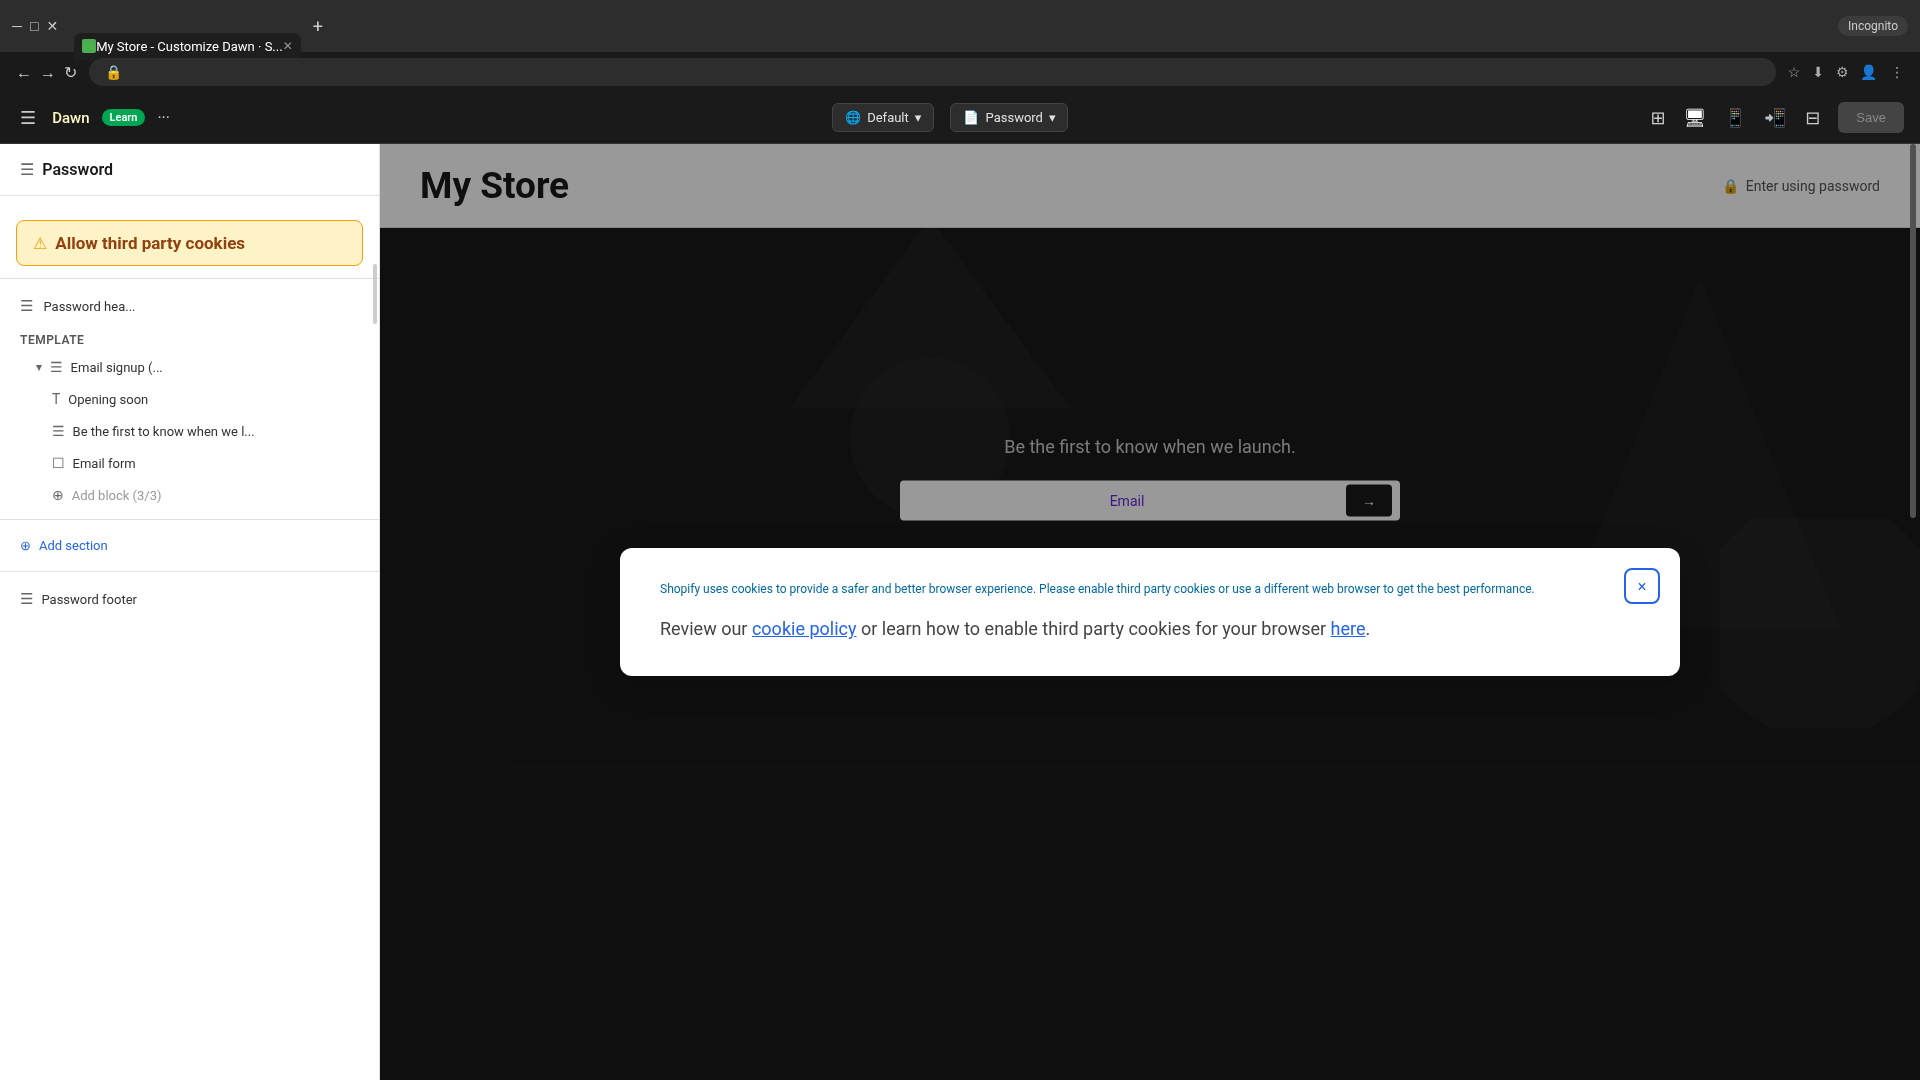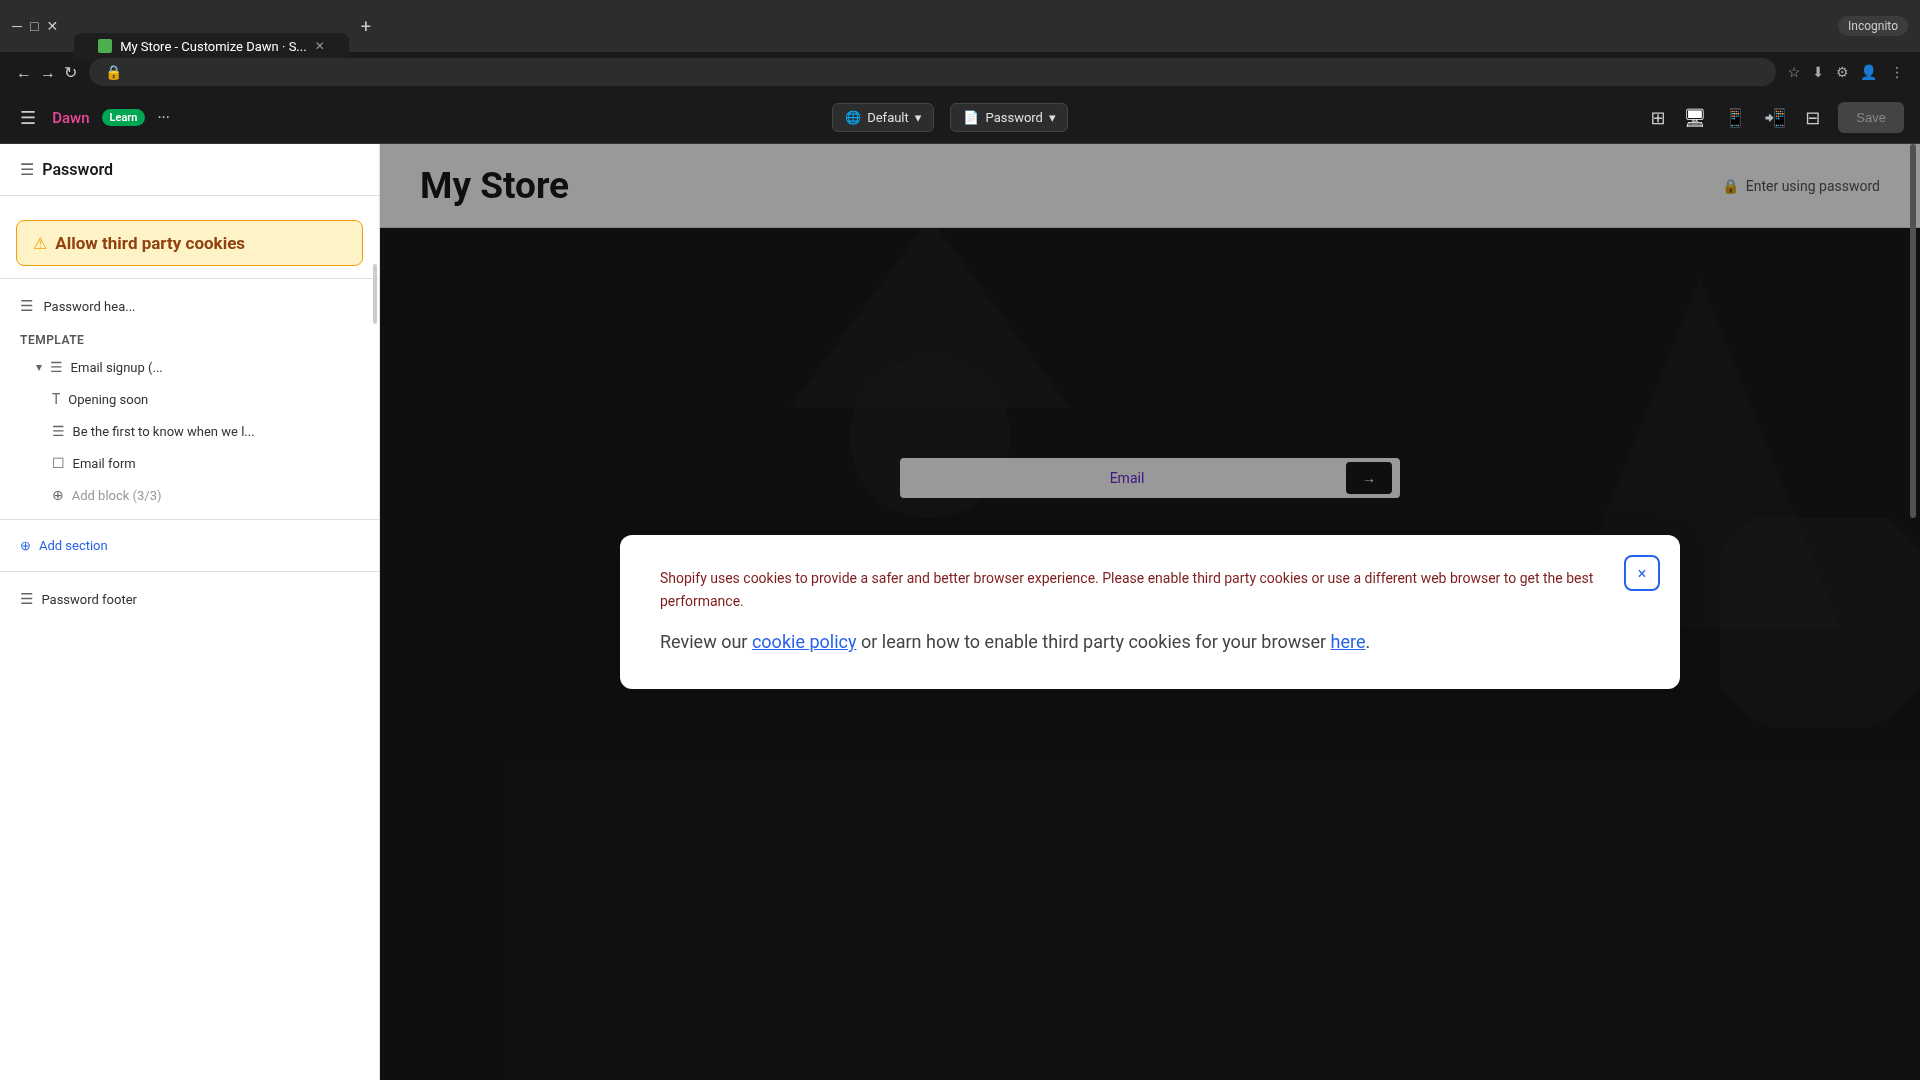--- a/index.html
+++ b/index.html
@@ -23,12 +23,11 @@
     .browser-tab {
       background: #3c3c3c;
       border-radius: 8px 8px 0 0;
-      padding: 6px 24px;
+      padding: 6px 8px;
       color: #e0e0e0;
       font-size: 13px;
       display: flex;
       align-items: center;
-      gap: 8px;
       min-width: 200px;
       margin-top: 40px;
     }

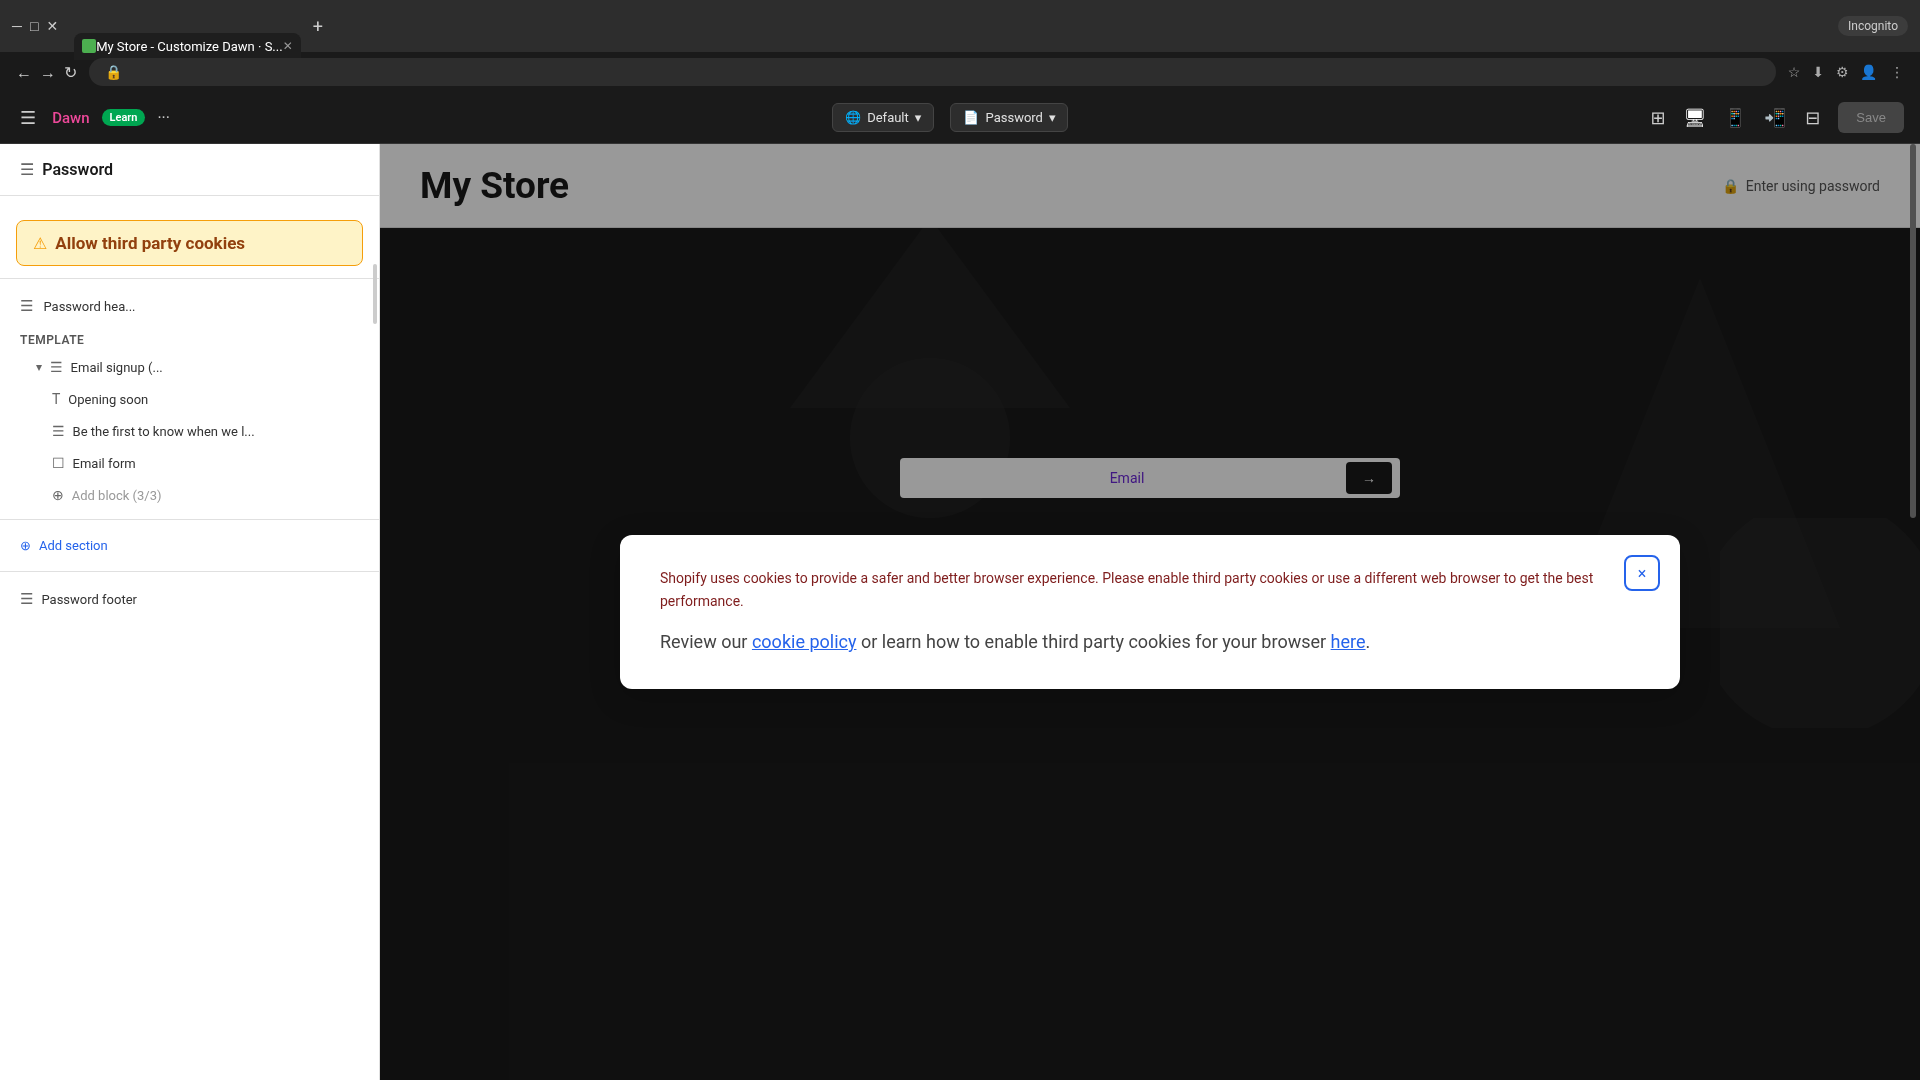--- a/index.html
+++ b/index.html
@@ -136,7 +136,7 @@
       padding: 4px;
     }
     .theme-name {
-      color: #ec4899;
+      color: #fef9c3;
       font-size: 15px;
       font-weight: 500;
     }

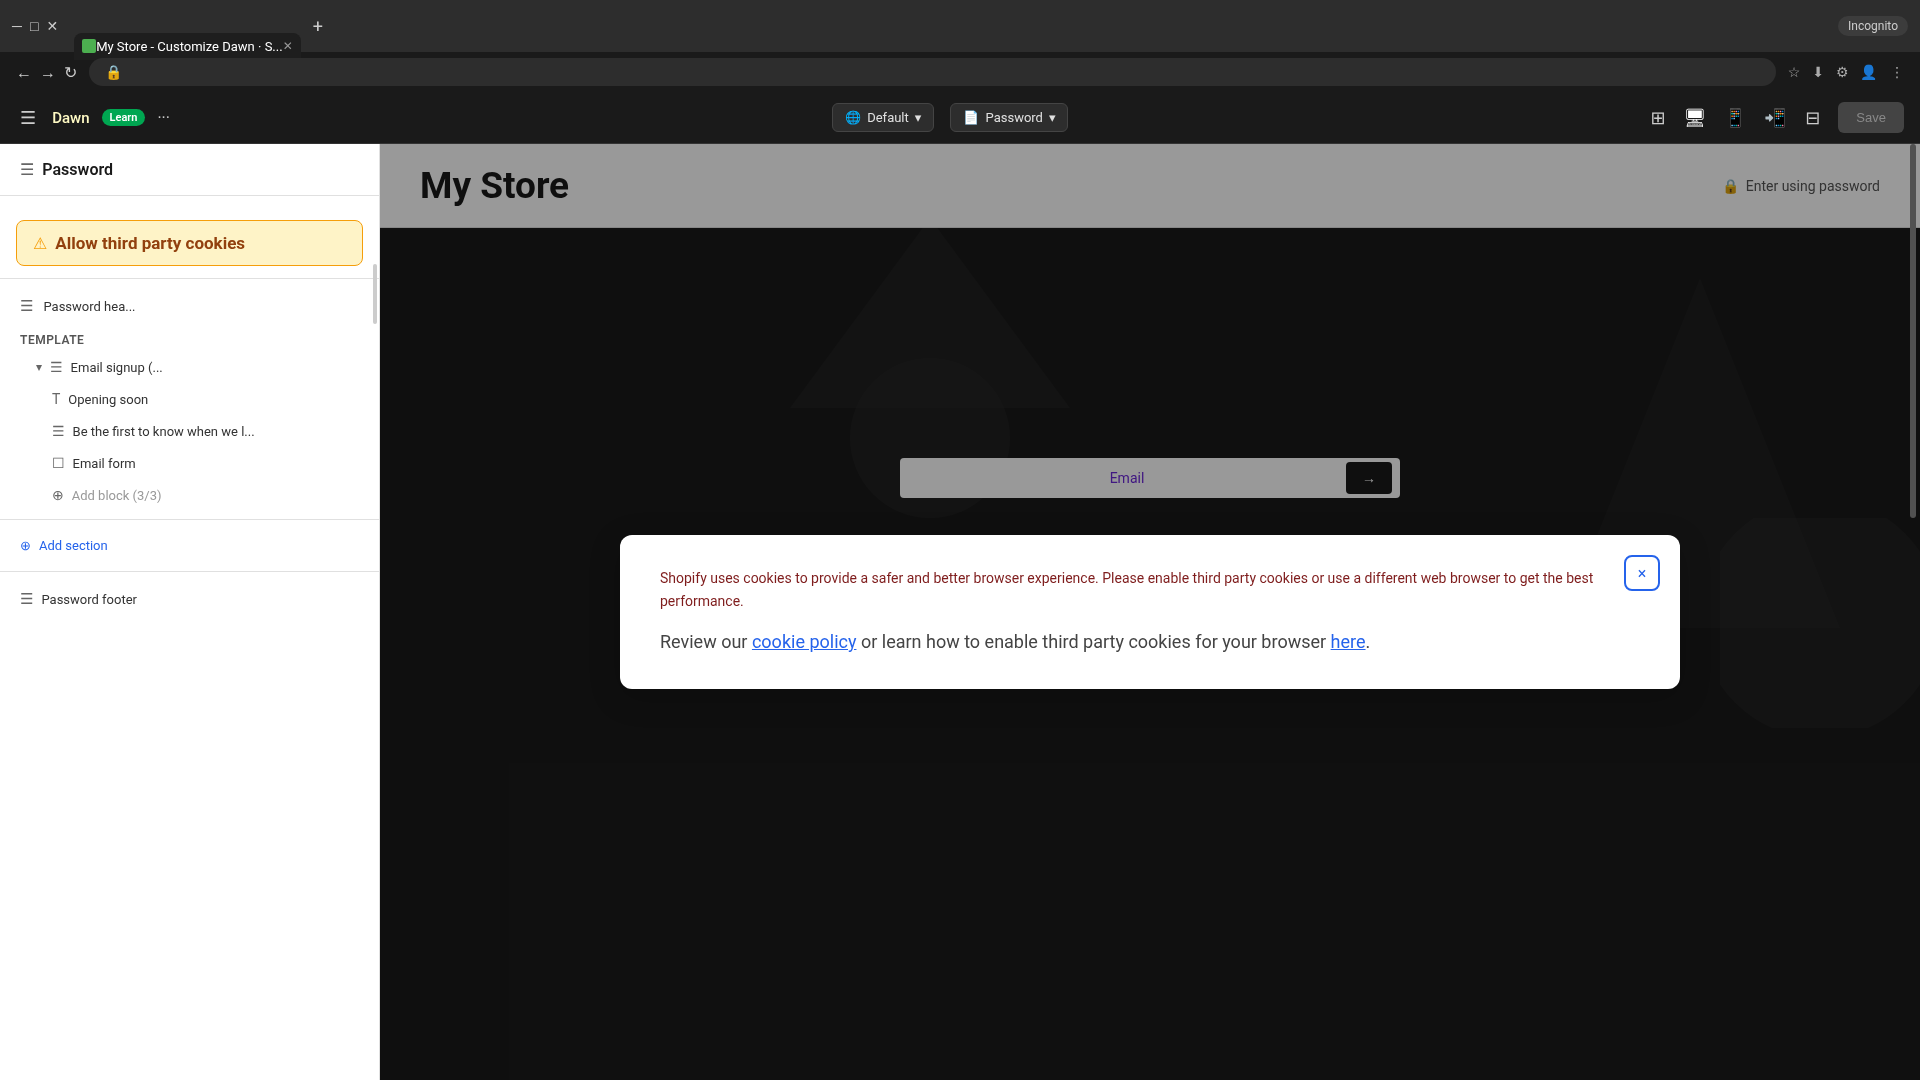--- a/index.html
+++ b/index.html
@@ -671,6 +671,7 @@
           </svg>
 
           <div class="store-content">
+            <p class="store-tagline">Be the first to know when we launch.</p>
             <div class="email-form">
               <span class="email-input-fake">Email</span>
               <button class="email-submit-btn">→</button>

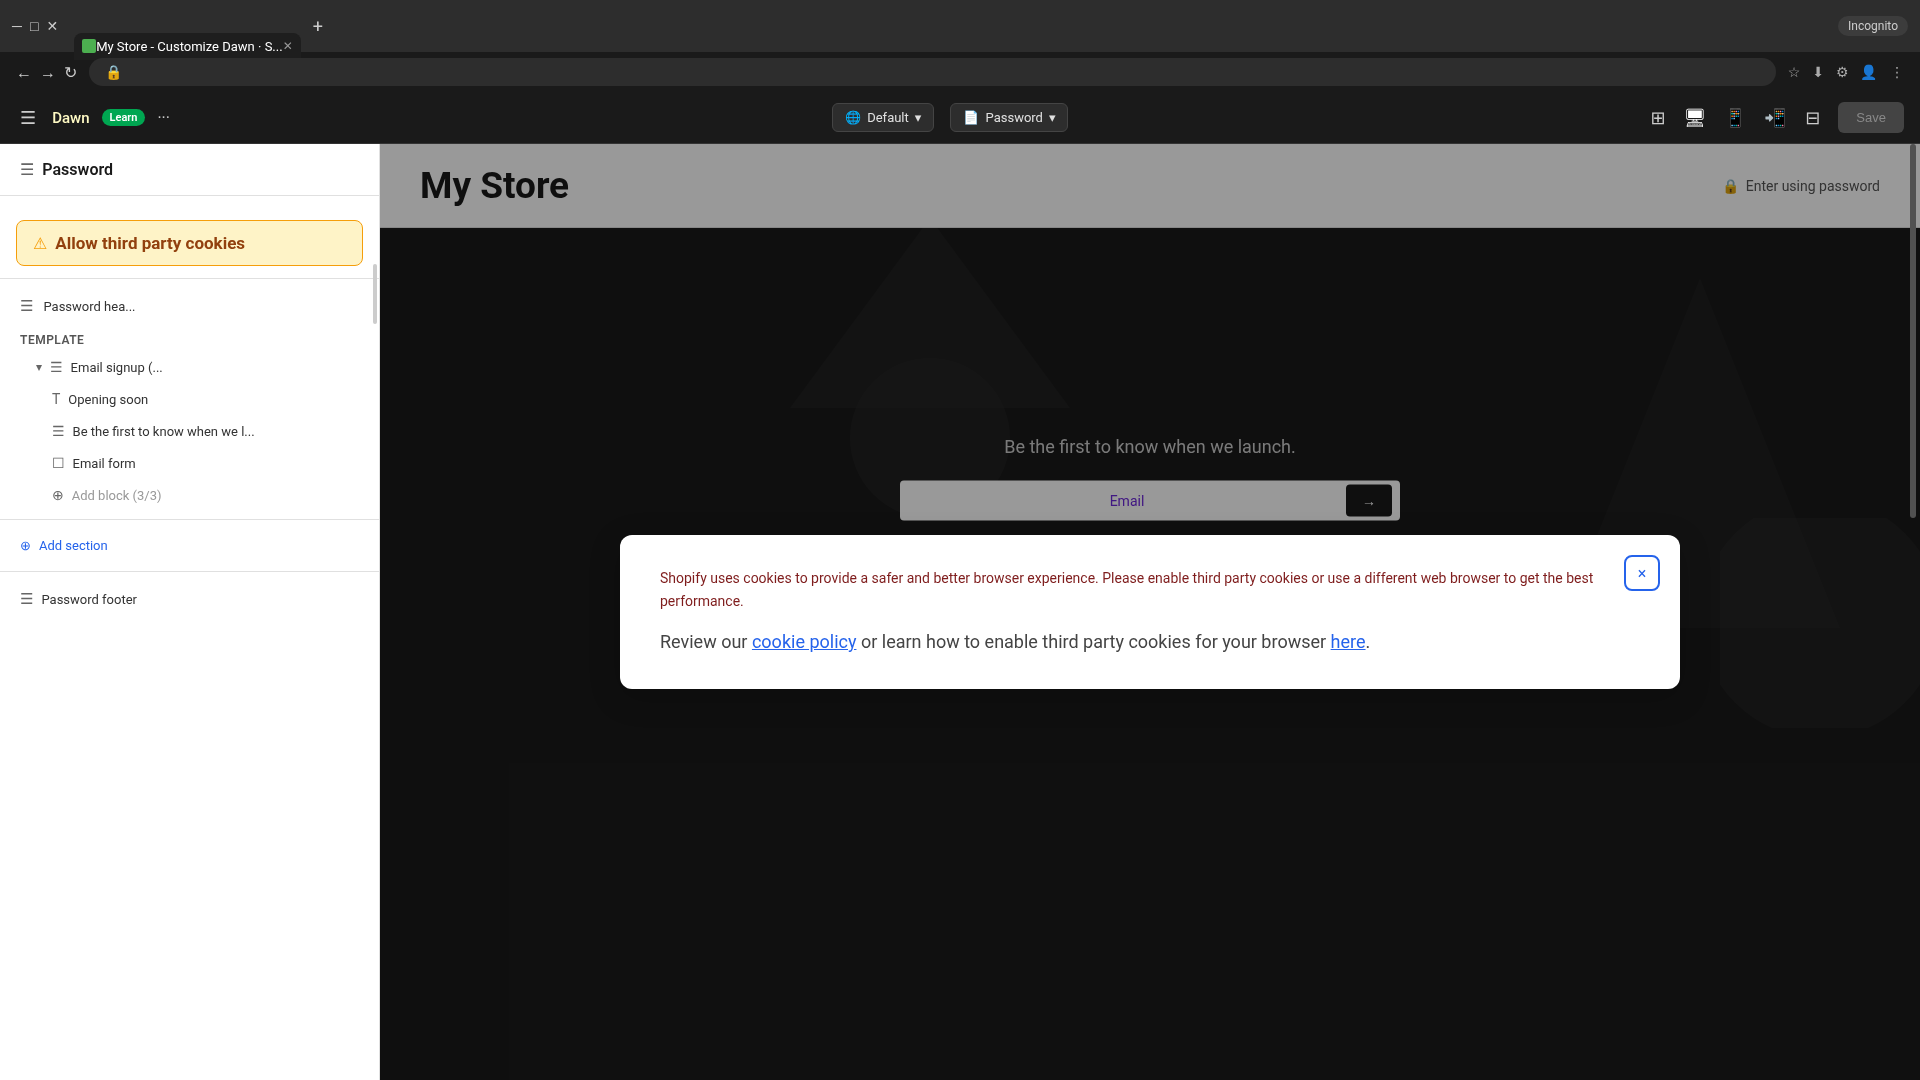--- a/index.html
+++ b/index.html
@@ -457,8 +457,8 @@
       margin-bottom: 24px;
     }
     .modal-body {
-      font-size: 14px;
-      color: #7f1d1d;
+      font-size: 12px;
+      color: #0369a1;
       line-height: 1.6;
       margin-bottom: 16px;
     }

